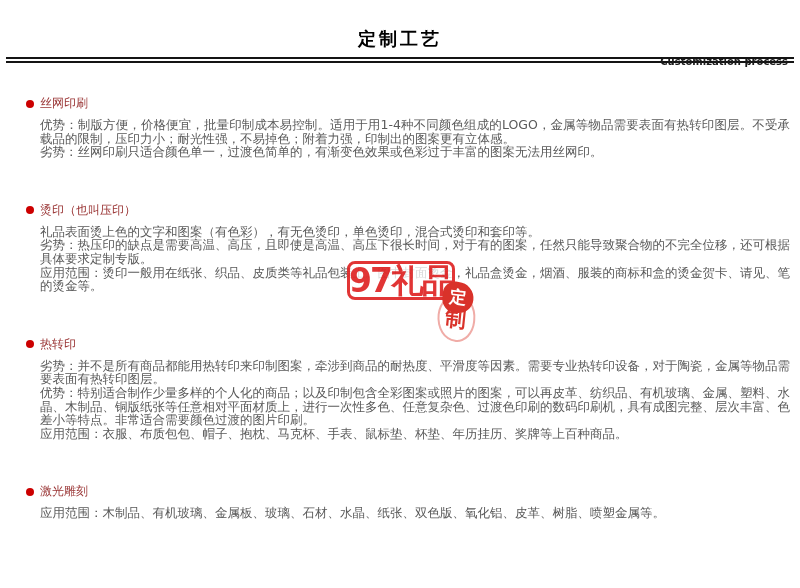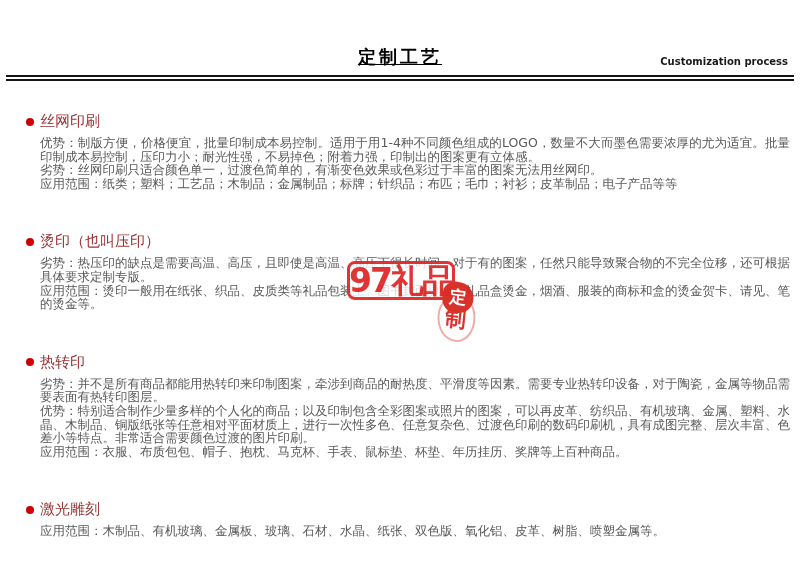--- a/index.html
+++ b/index.html
@@ -11,7 +11,7 @@
     font-family:"DejaVu Sans","Liberation Sans",sans-serif;
   }
   
-  .header { position:relative; padding-top:46px;text-decoration:underline; }
+  .header { position:relative; padding-top:28px; }
   .page-title {
     text-align:center;
     font-size:18px;

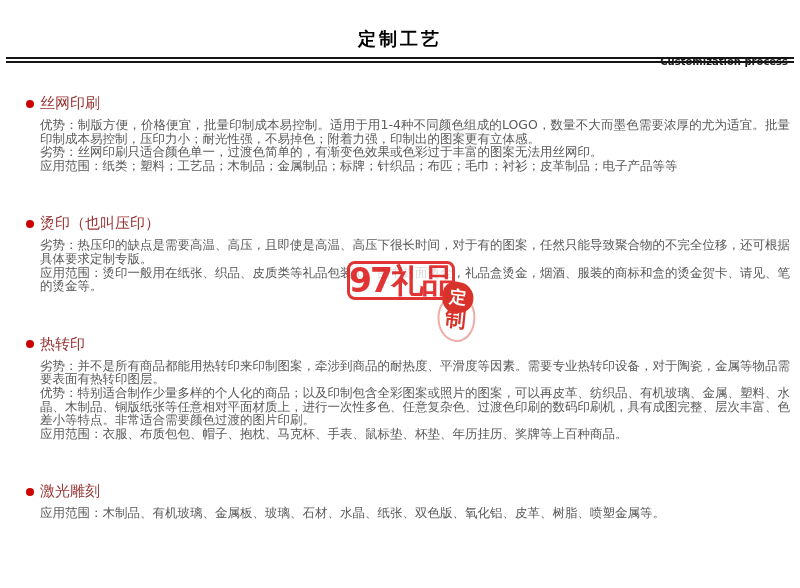--- a/index.html
+++ b/index.html
@@ -40,7 +40,7 @@
   .section:first-child { margin-top:33px; }
   .section-title {
     position:relative;
-    font-size:15px;
+    font-size:12px;
     color:#993333;
     margin-bottom:7px;
     line-height:15px;

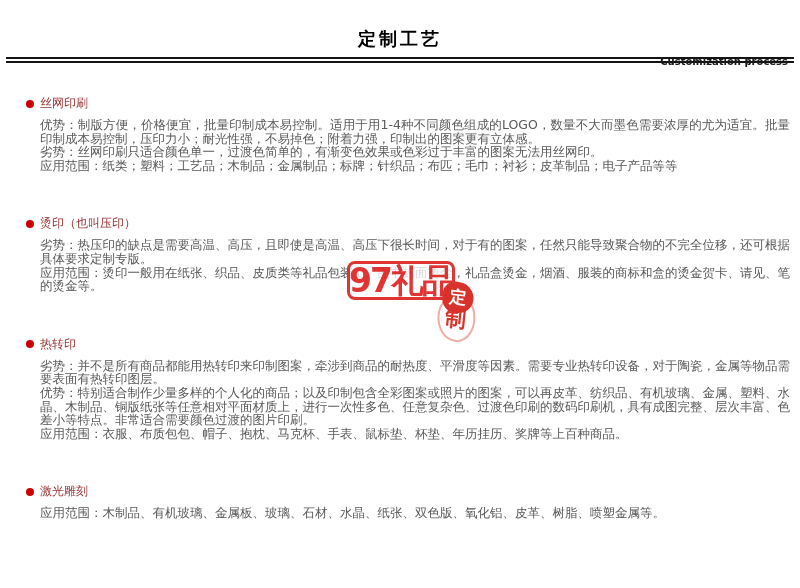--- a/index.html
+++ b/index.html
@@ -135,7 +135,7 @@
       <span class="bullet"></span>
       <span>丝网印刷</span>
     </div>
-    <p class="para">优势：制版方便，价格便宜，批量印制成本易控制。适用于用1-4种不同颜色组成的LOGO，数量不大而墨色需要浓厚的尤为适宜。批量印制成本易控制，压印力小；耐光性强，不易掉色；附着力强，印制出的图案更有立体感。</p>
+    <p class="para">优势：制版方便，价格便宜，批量印制成本易控制。适用于用1-4种不同颜色组成的LOGO，金属等物品需要表面有热转印图层。不受承载品的限制，压印力小；耐光性强，不易掉色；附着力强，印制出的图案更有立体感。</p>
     <p class="para">劣势：丝网印刷只适合颜色单一，过渡色简单的，有渐变色效果或色彩过于丰富的图案无法用丝网印。</p>
     <p class="para">应用范围：纸类；塑料；工艺品；木制品；金属制品；标牌；针织品；布匹；毛巾；衬衫；皮革制品；电子产品等等</p>
   </div>

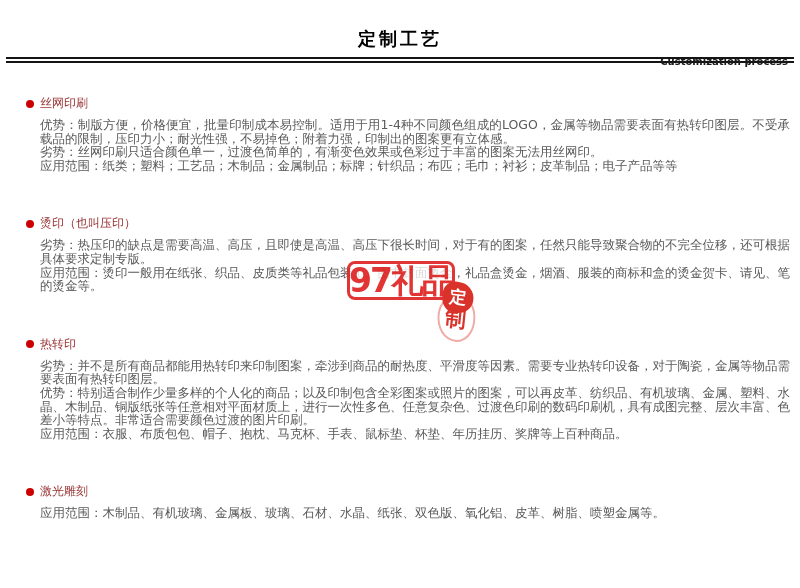--- a/index.html
+++ b/index.html
@@ -137,7 +137,6 @@
     </div>
     <p class="para">优势：制版方便，价格便宜，批量印制成本易控制。适用于用1-4种不同颜色组成的LOGO，金属等物品需要表面有热转印图层。不受承载品的限制，压印力小；耐光性强，不易掉色；附着力强，印制出的图案更有立体感。</p>
     <p class="para">劣势：丝网印刷只适合颜色单一，过渡色简单的，有渐变色效果或色彩过于丰富的图案无法用丝网印。</p>
-    <p class="para">应用范围：纸类；塑料；工艺品；木制品；金属制品；标牌；针织品；布匹；毛巾；衬衫；皮革制品；电子产品等等</p>
   </div>
 
   <div class="section">

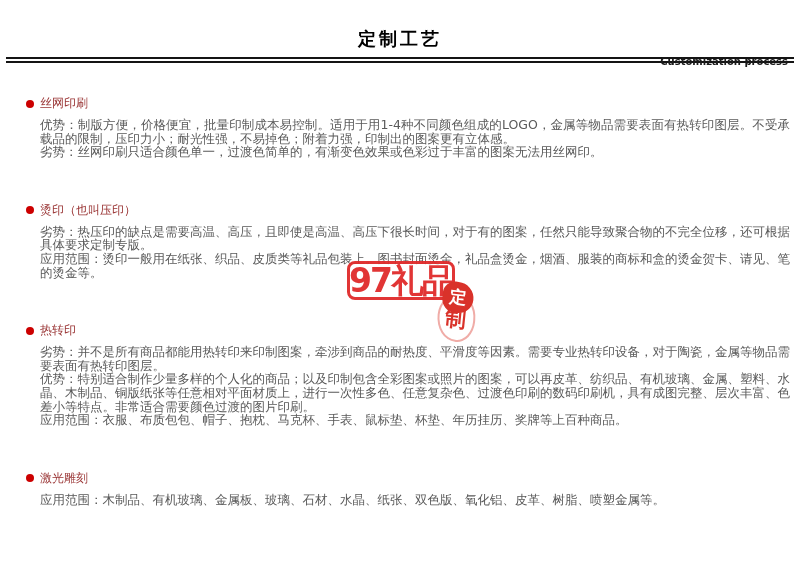--- a/index.html
+++ b/index.html
@@ -144,6 +144,7 @@
       <span class="bullet"></span>
       <span>烫印（也叫压印）</span>
     </div>
+    <p class="para">礼品表面烫上色的文字和图案（有色彩），有无色烫印，单色烫印，混合式烫印和套印等。</p>
     <p class="para">劣势：热压印的缺点是需要高温、高压，且即使是高温、高压下很长时间，对于有的图案，任然只能导致聚合物的不完全位移，还可根据具体要求定制专版。</p>
     <p class="para">应用范围：烫印一般用在纸张、织品、皮质类等礼品包装上。图书封面烫金，礼品盒烫金，烟酒、服装的商标和盒的烫金贺卡、请见、笔的烫金等。</p>
   </div>

